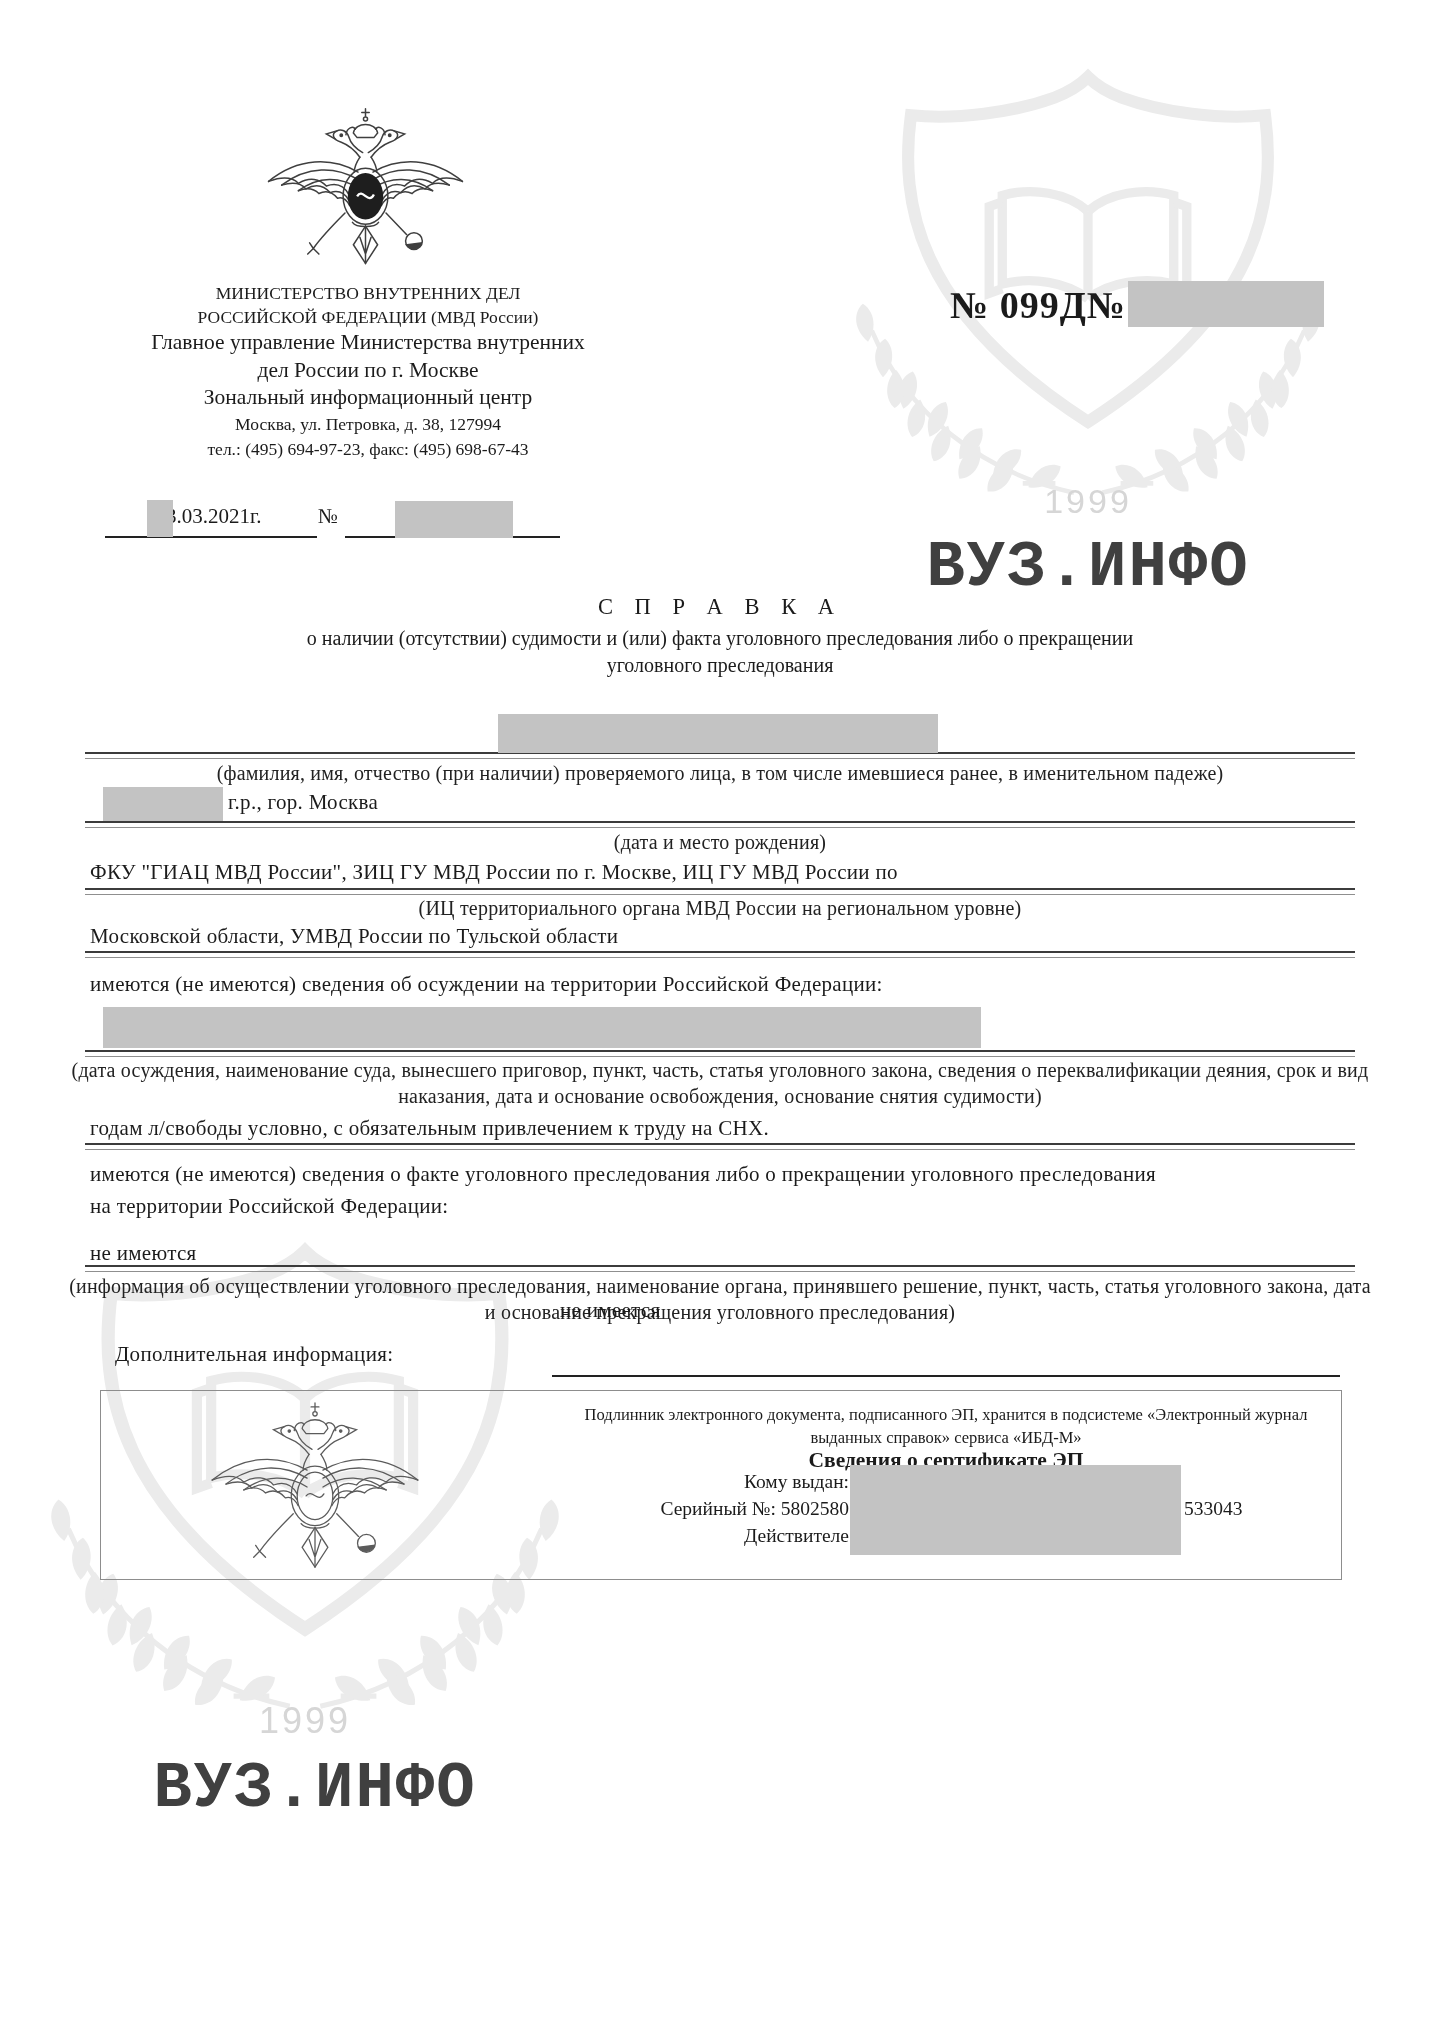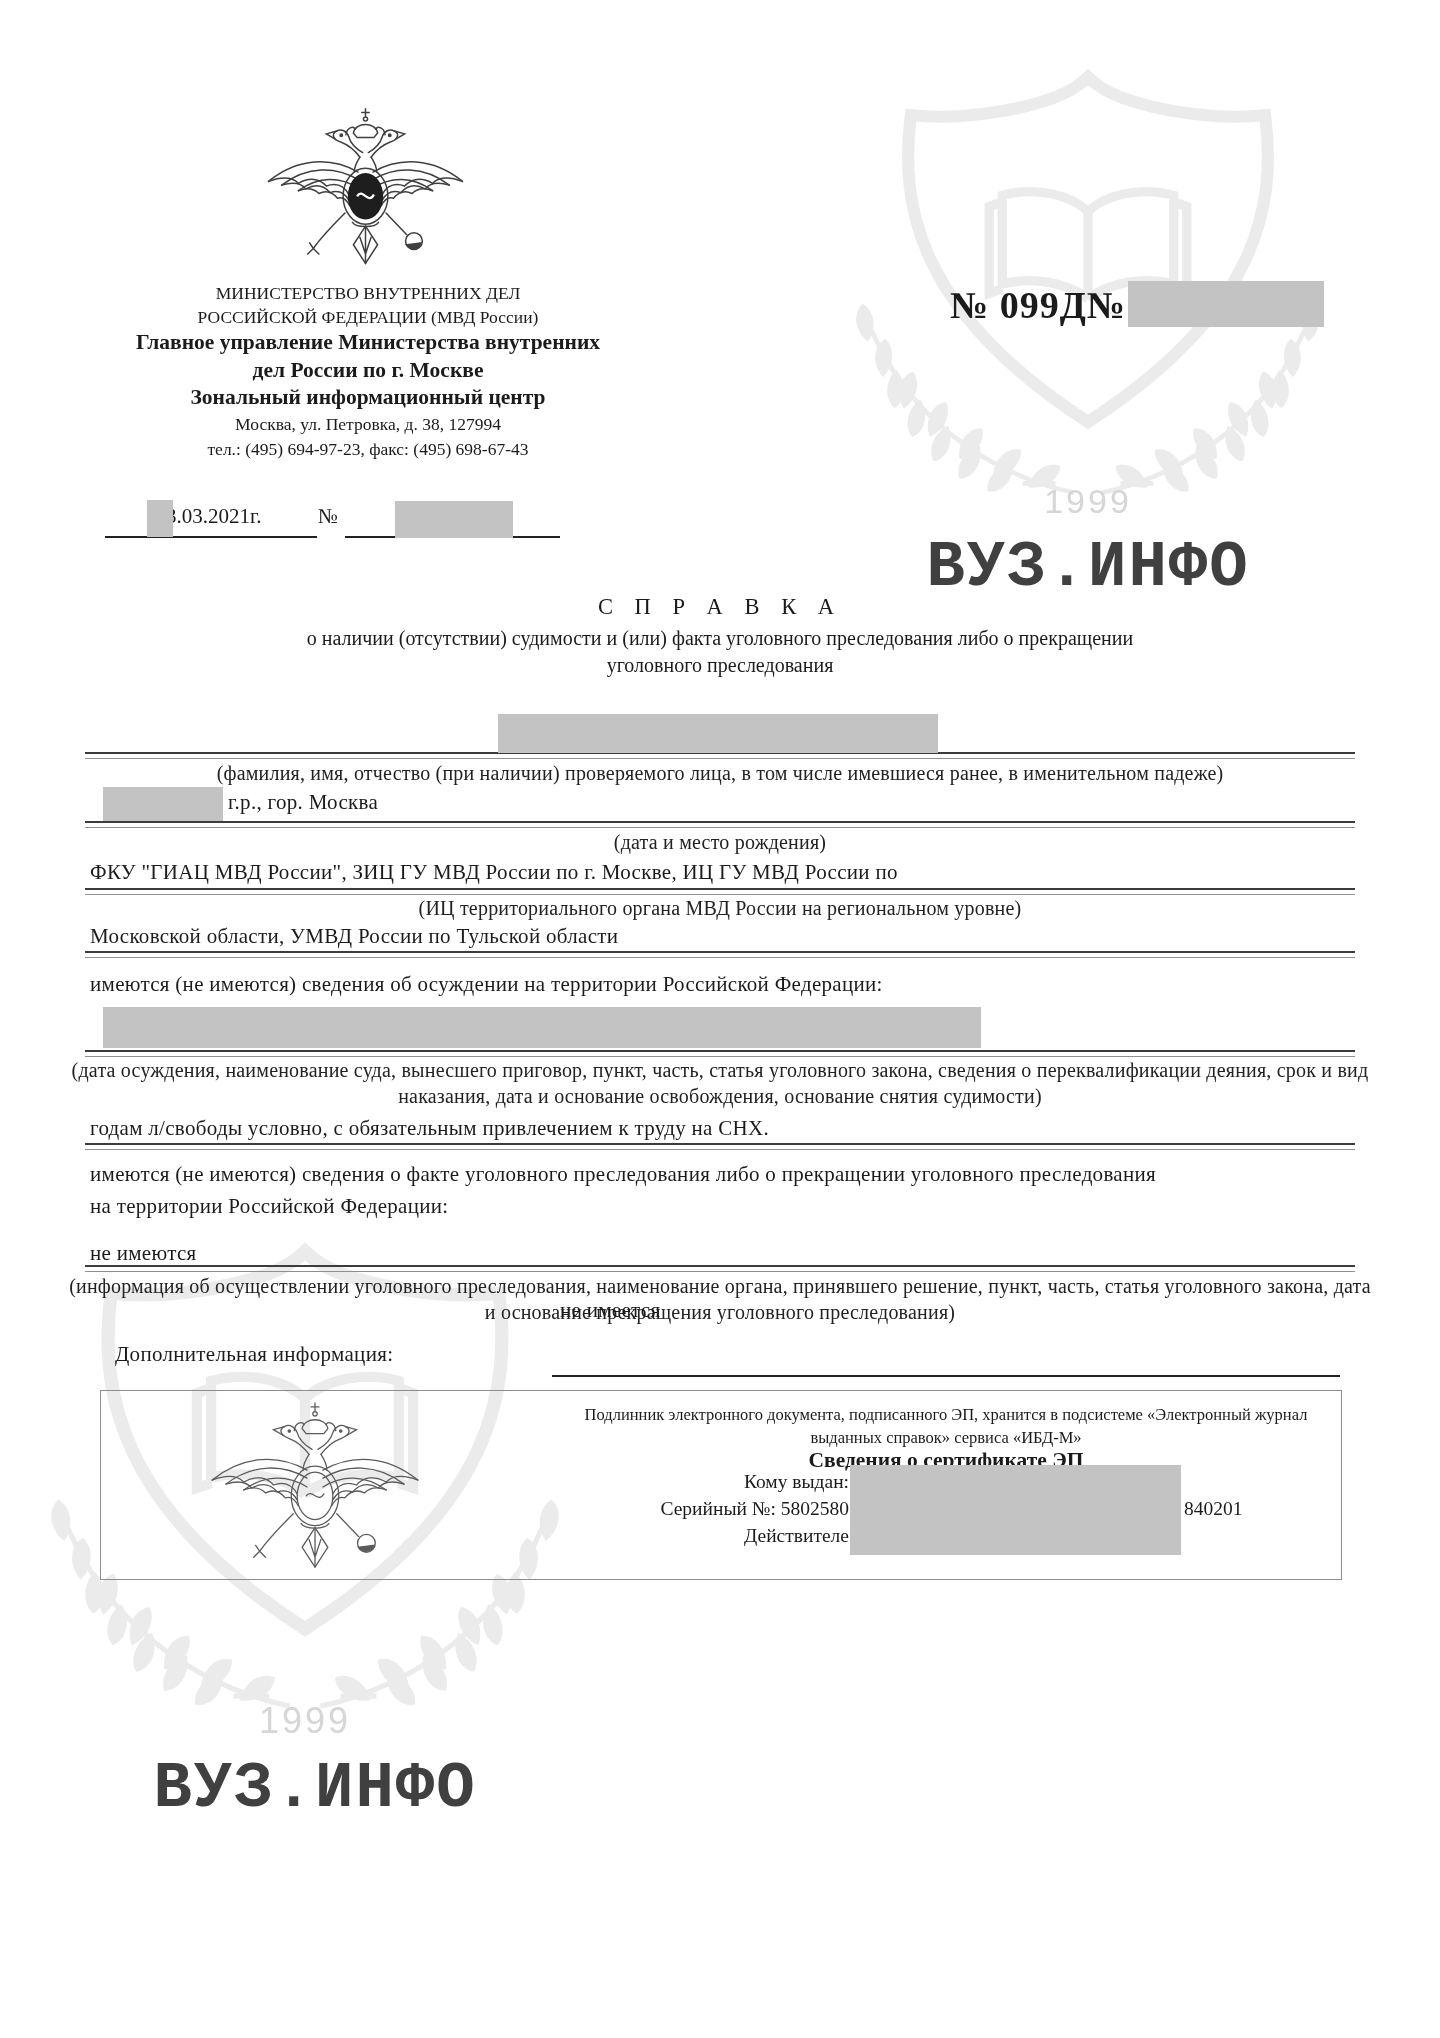--- a/index.html
+++ b/index.html
@@ -17,7 +17,7 @@
   .wm-brand{position:absolute;font-family:Liberation Mono, monospace;font-weight:800;color:#404040;letter-spacing:2px;}
   .hdr{position:absolute;left:88px;top:281px;width:560px;text-align:center;z-index:2;}
   .hdr .s{font-size:17.5px;line-height:24px;}
-  .hdr .b{font-size:21.5px;font-weight:bold;line-height:27.5px;}
+  .hdr .b{font-size:21.5px;font-weight:normal;line-height:27.5px;}
   .hdr .a{font-size:17.5px;line-height:25px;}
   .sigblock{position:absolute;left:100px;top:1390px;width:1240px;height:188px;
             border:1px solid #8d8d8d;z-index:1;}

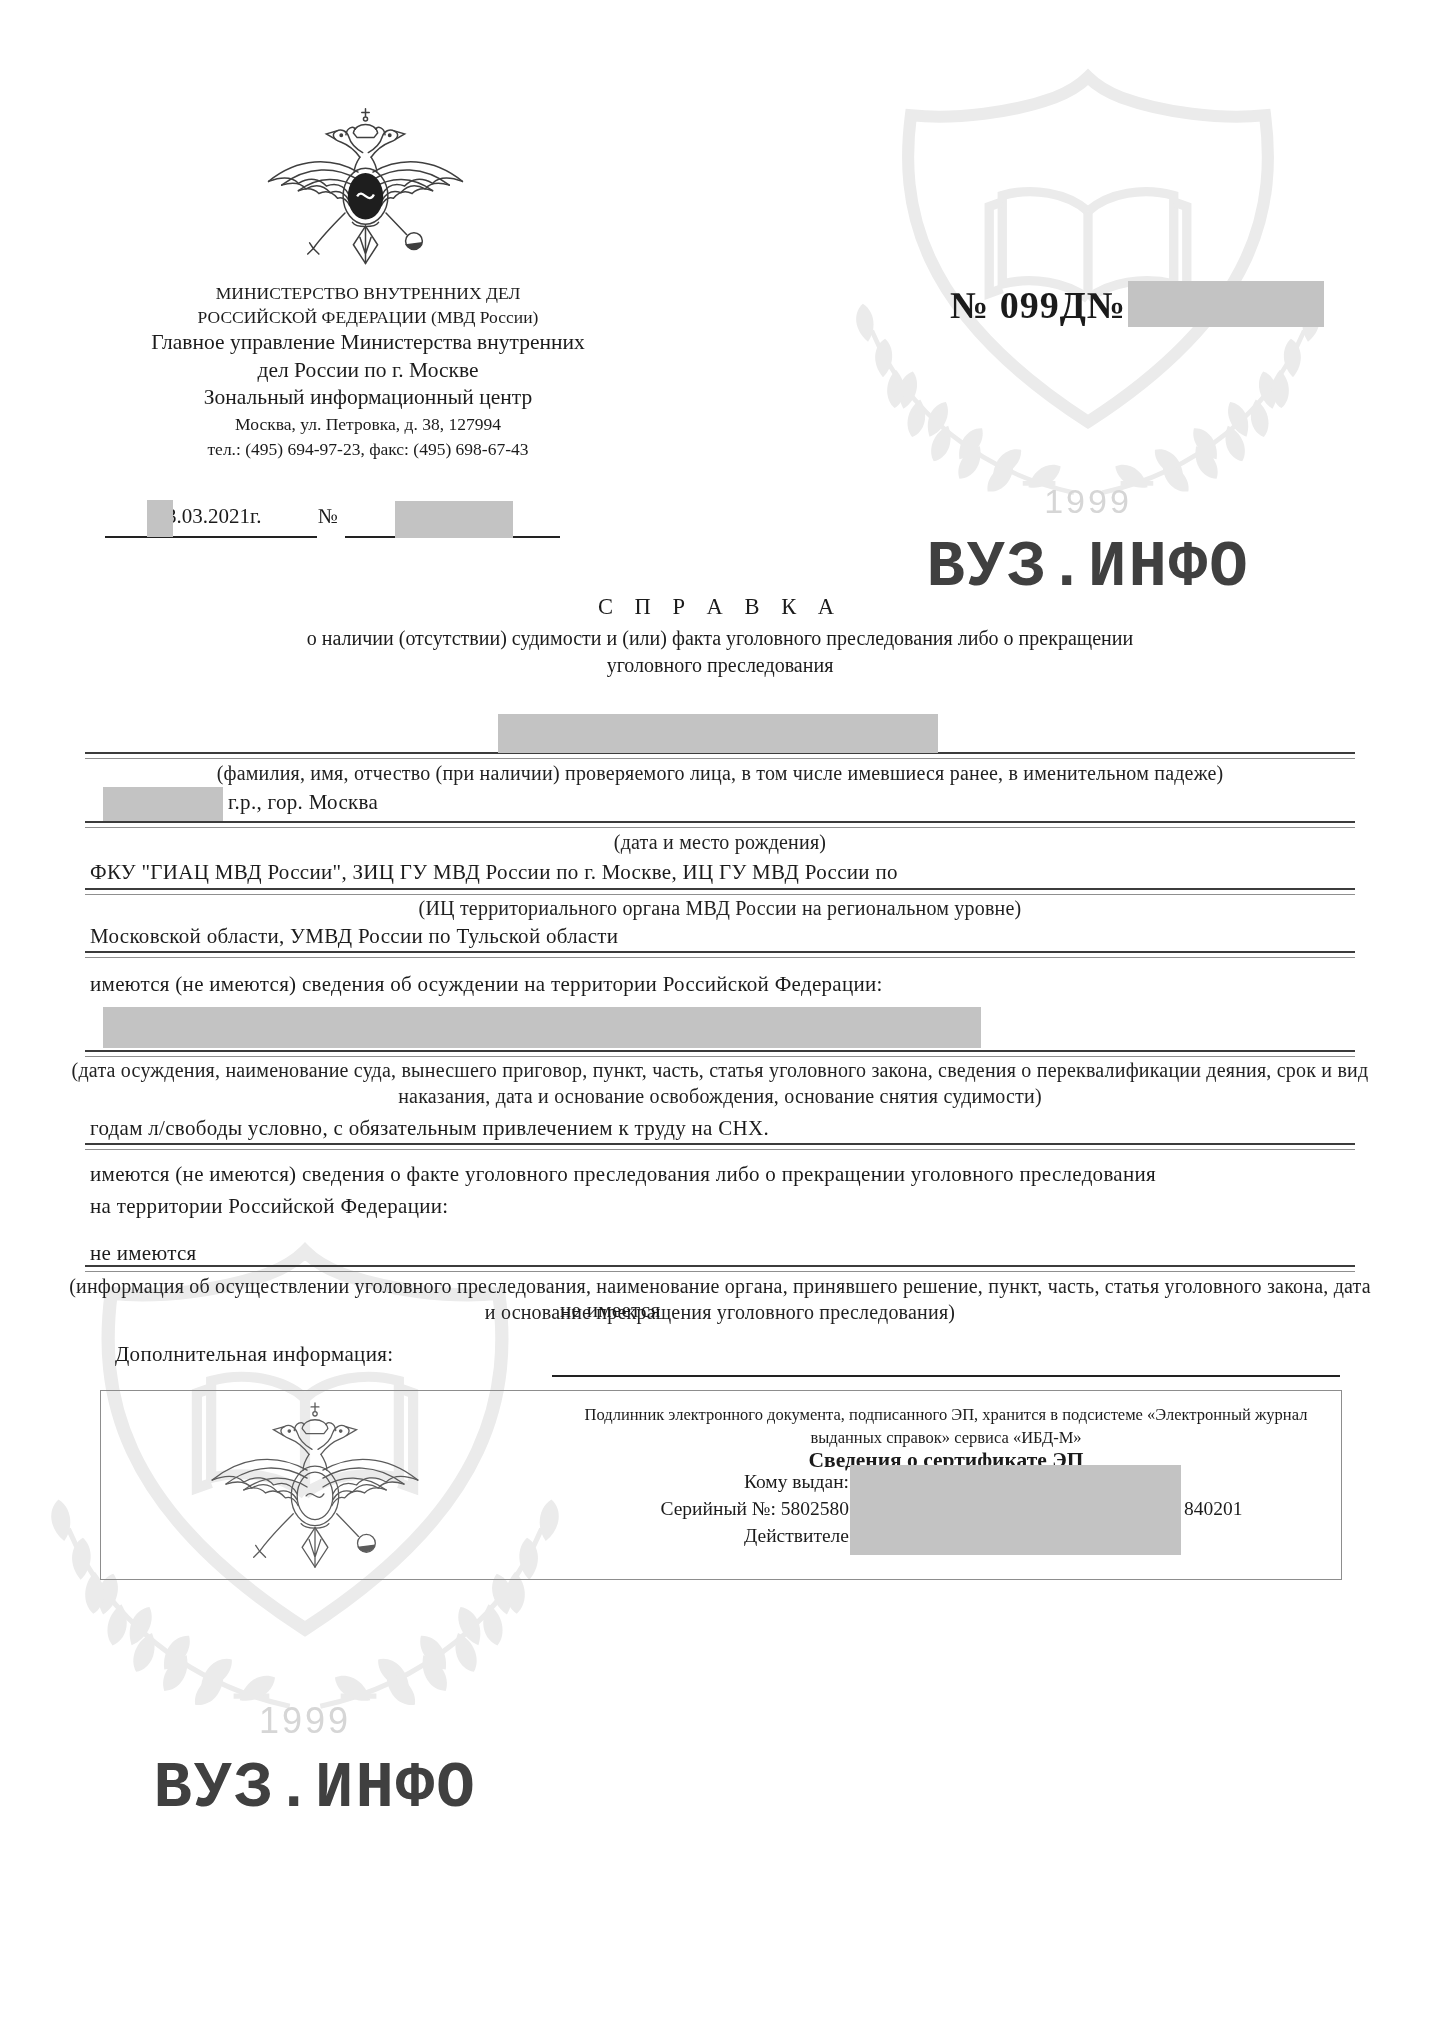--- a/index.html
+++ b/index.html
@@ -230,7 +230,7 @@
     <div class="t" style="left:845px;top:57px;transform:translateX(-50%);font-size:21.5px;font-weight:bold;">Сведения о сертификате ЭП</div>
     <div class="t" style="right:492px;top:80px;font-size:19.5px;">Кому выдан:</div>
     <div class="t" style="right:492px;top:107px;font-size:19.5px;">Серийный №: 5802580</div>
-    <div class="t" style="left:1083px;top:107px;font-size:19.5px;">840201</div>
+    <div class="t" style="left:1083px;top:107px;font-size:19.5px;">533043</div>
     <div class="t" style="right:492px;top:134px;font-size:19.5px;">Действителе</div>
     <div class="redact" style="left:749px;top:74px;width:331px;height:90px;"></div>
   </div>

